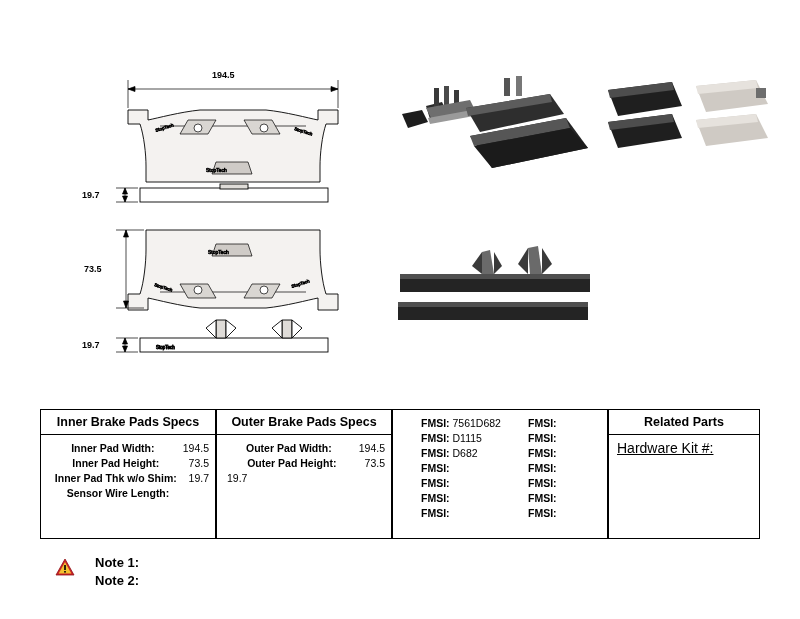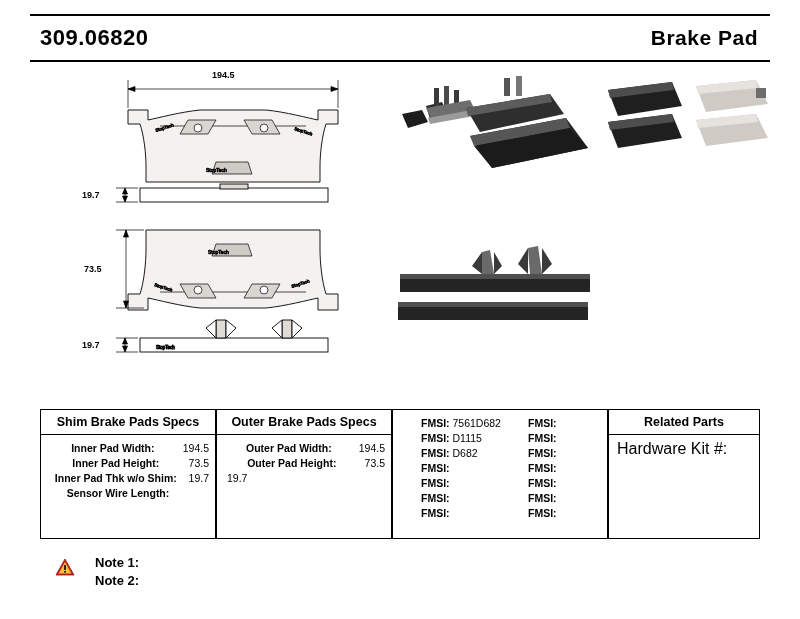--- a/index.html
+++ b/index.html
@@ -166,10 +166,6 @@
 
 <div class="sheet">
 
-  <div class="header">
-    <div class="part-number">309.06820</div>
-    <div class="doc-type">Brake Pad</div>
-  </div>
 
   <div class="drawing">
 

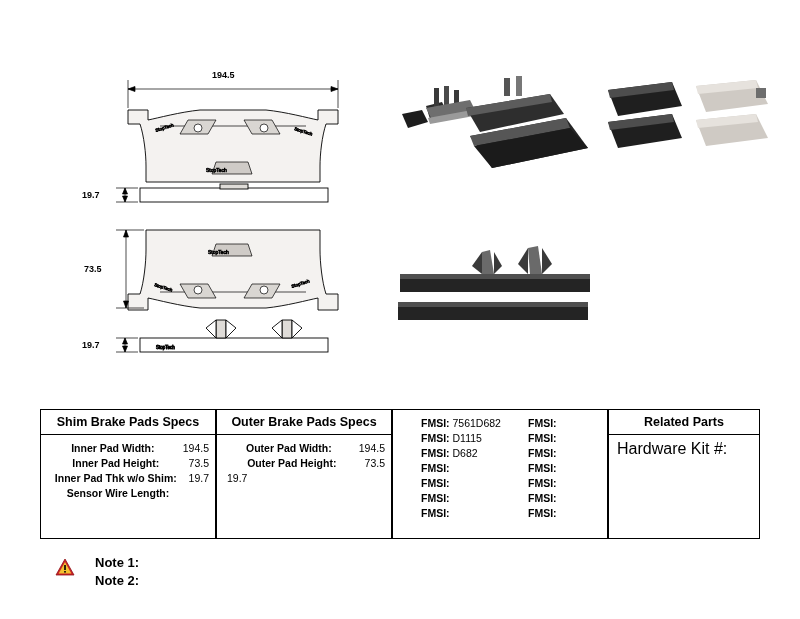--- a/index.html
+++ b/index.html
@@ -329,7 +329,7 @@
   <div class="tables">
 
     <div class="tbl" id="tbl-inner">
-      <div class="thead">Shim Brake Pads Specs</div>
+      <div class="thead">Inner Brake Pads Specs</div>
       <div class="tbody">
         <div class="row">
           <div class="lbl">Inner Pad Width:</div>

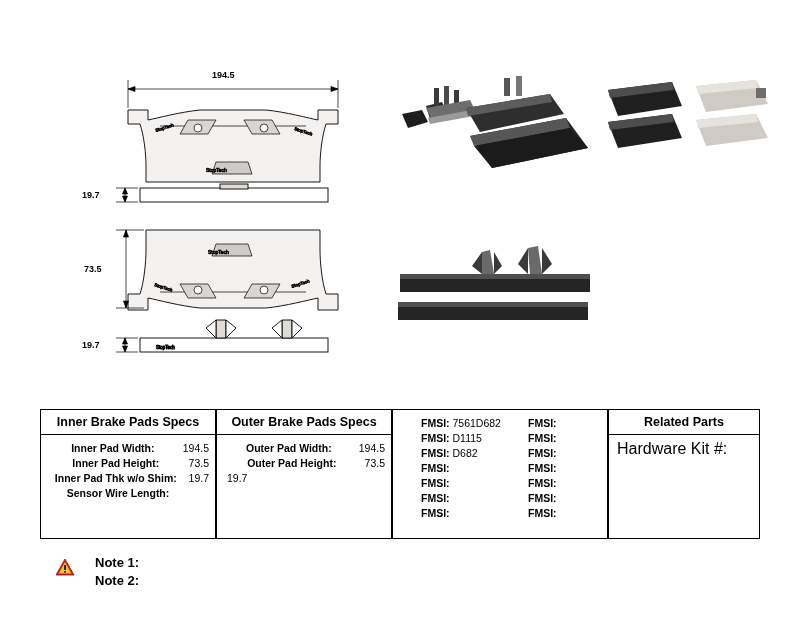--- a/index.html
+++ b/index.html
@@ -133,8 +133,9 @@
   #tbl-related { left: 568px; width: 152px; }
   #tbl-related .tbody { padding-left: 8px; }
   #tbl-related .rrow {
-    font-size: 16px;
+    font-size: 14px;
     line-height: 15px;
+    text-decoration: underline;
   }
 
   

